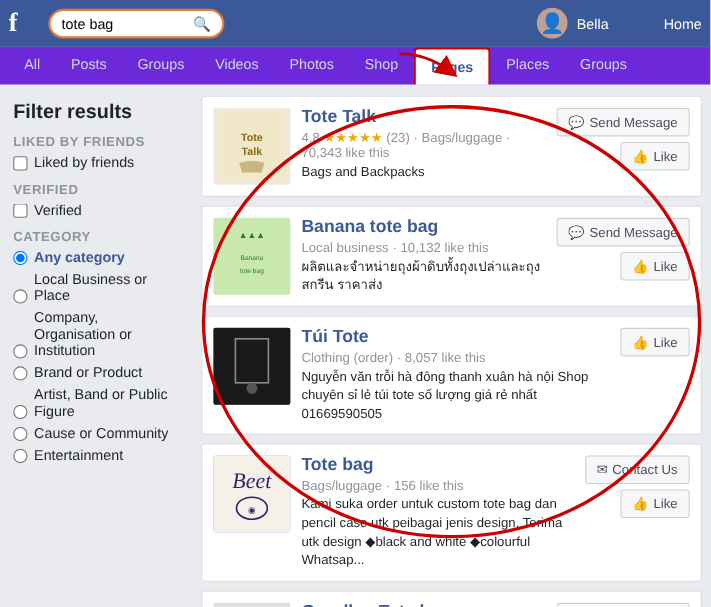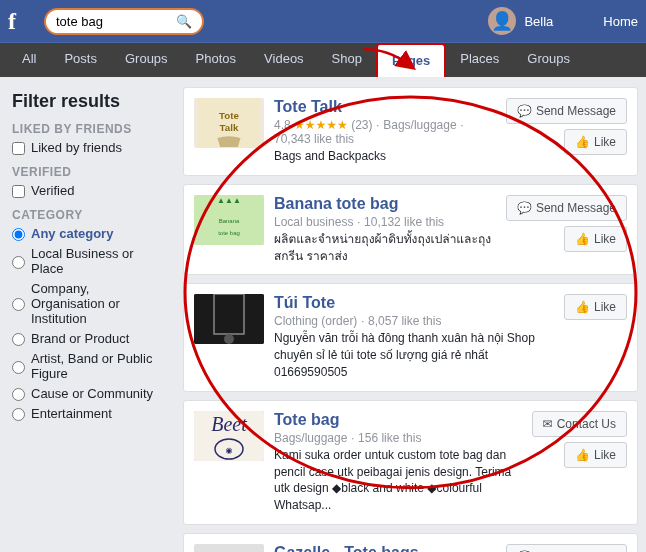--- a/index.html
+++ b/index.html
@@ -65,7 +65,7 @@
 
     
     .nav-tabs {
-      background: #404040;
+      background: #6d28d9;
       display: flex;
       padding: 0 8px;
       border-top: 1px solid #4a68a8;

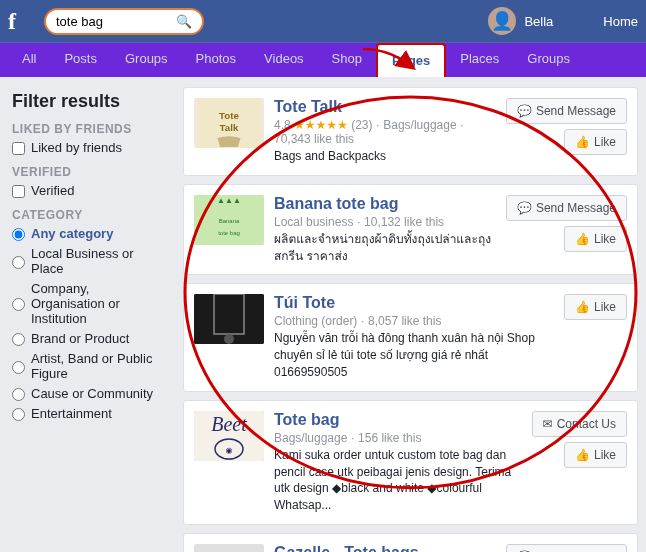--- a/index.html
+++ b/index.html
@@ -264,8 +264,8 @@
     <span class="nav-tab">All</span>
     <span class="nav-tab">Posts</span>
     <span class="nav-tab">Groups</span>
+    <span class="nav-tab">Videos</span>
     <span class="nav-tab">Photos</span>
-    <span class="nav-tab">Videos</span>
     <span class="nav-tab">Shop</span>
     <span class="nav-tab active">Pages</span>
     <span class="nav-tab">Places</span>

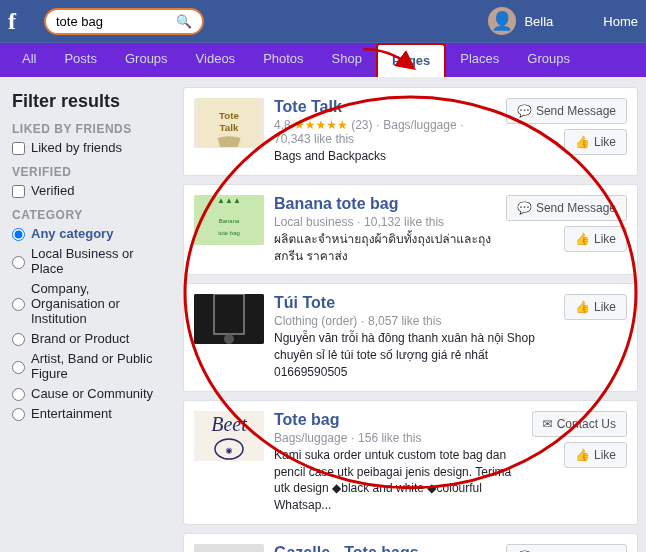--- a/index.html
+++ b/index.html
@@ -155,7 +155,7 @@
     }
     .result-thumb {
       width: 70px;
-      height: 50px;
+      height: 70px;
       flex-shrink: 0;
       margin-right: 10px;
       background: #ccc;

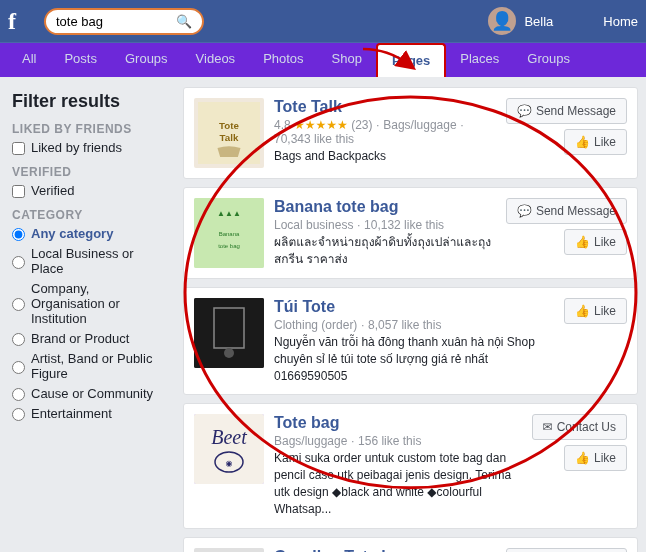--- a/index.html
+++ b/index.html
@@ -128,7 +128,7 @@
     .filter-item input[type="checkbox"] { margin-top: 2px; }
     .radio-item {
       display: flex;
-      align-items: center;
+      align-items: flex-end;
       gap: 6px;
       margin-bottom: 5px;
       font-size: 13px;

